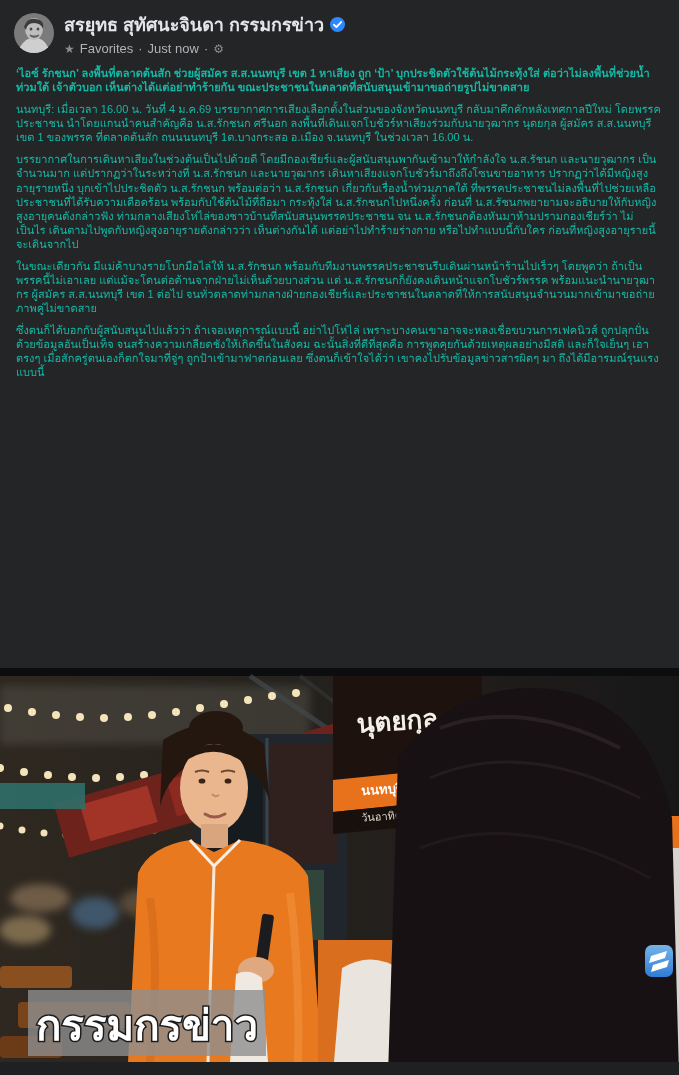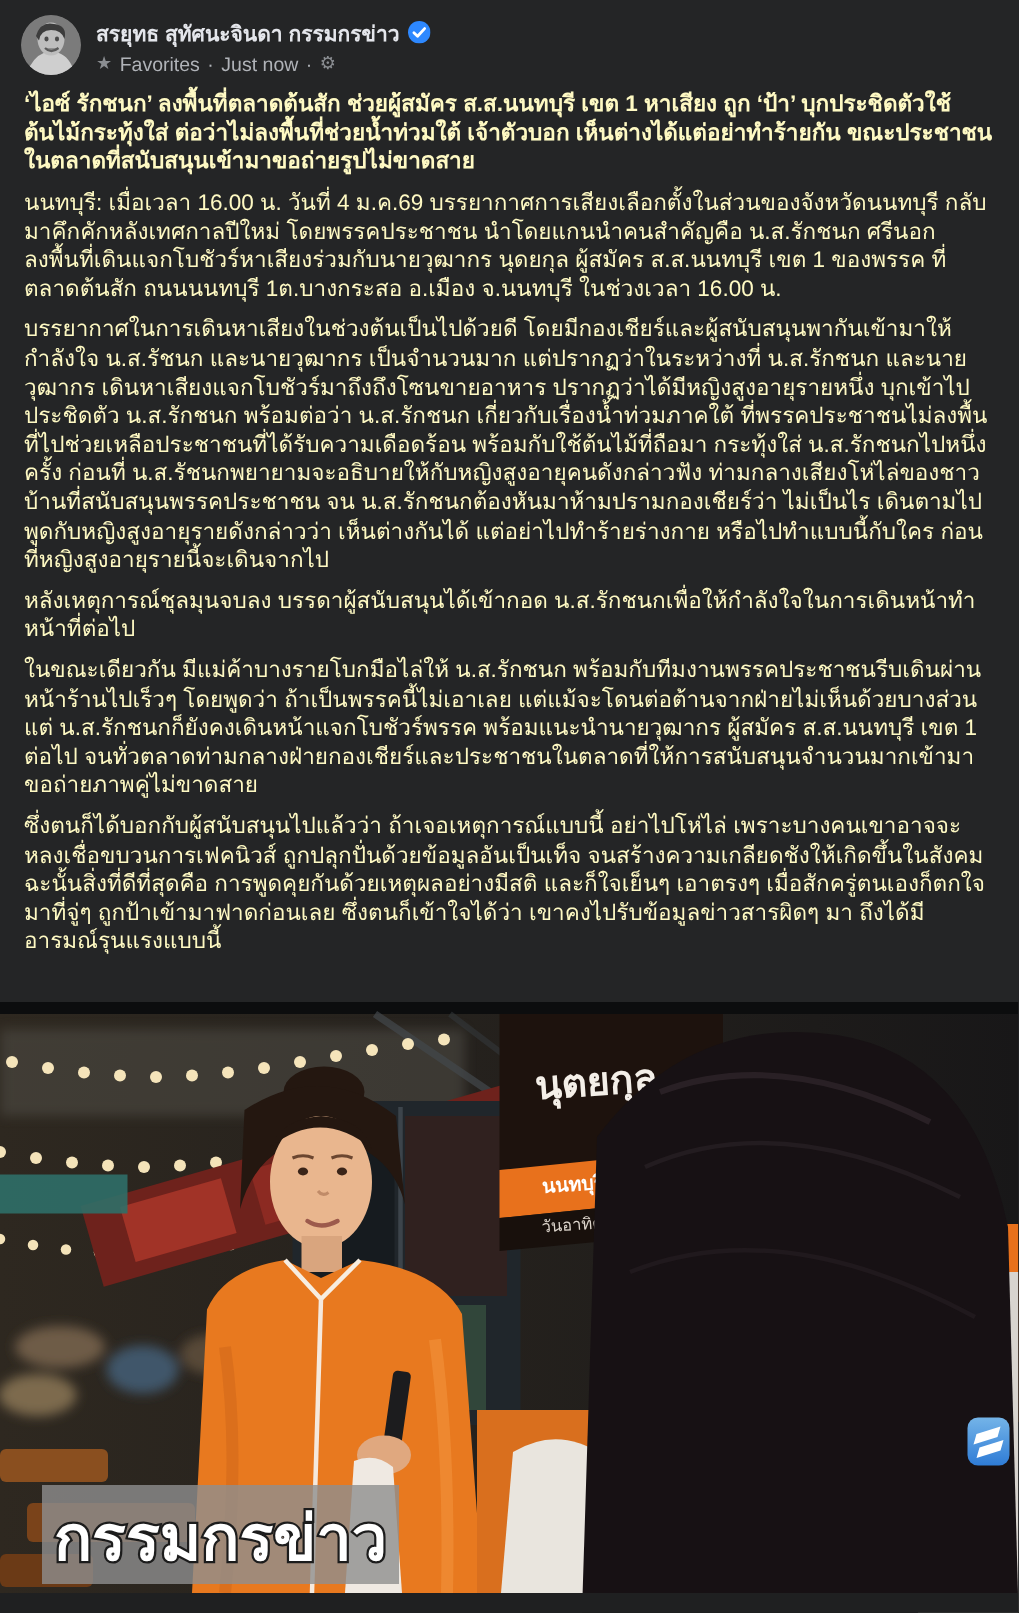--- a/index.html
+++ b/index.html
@@ -14,7 +14,7 @@
   .avatar { width:40px; height:40px; border-radius:50%; overflow:hidden; flex:0 0 40px; background:#555; cursor:pointer; }
   .header-text { display:flex; flex-direction:column; gap:2px; }
   .author-row { display:flex; align-items:center; gap:6px; }
-  .author-name { font-size:14px; font-weight:700; color:#e4e6eb; cursor:pointer; }
+  .author-name { font-size:18px; font-weight:700; color:#e4e6eb; cursor:pointer; }
   .meta-row { display:flex; align-items:center; gap:5px; font-size:13px; color:#b0b3b8; }
   .meta-row .icon { font-size:12px; line-height:1; color:#8a8d91; }
   .post-text { padding:6px 16px 0 16px; }

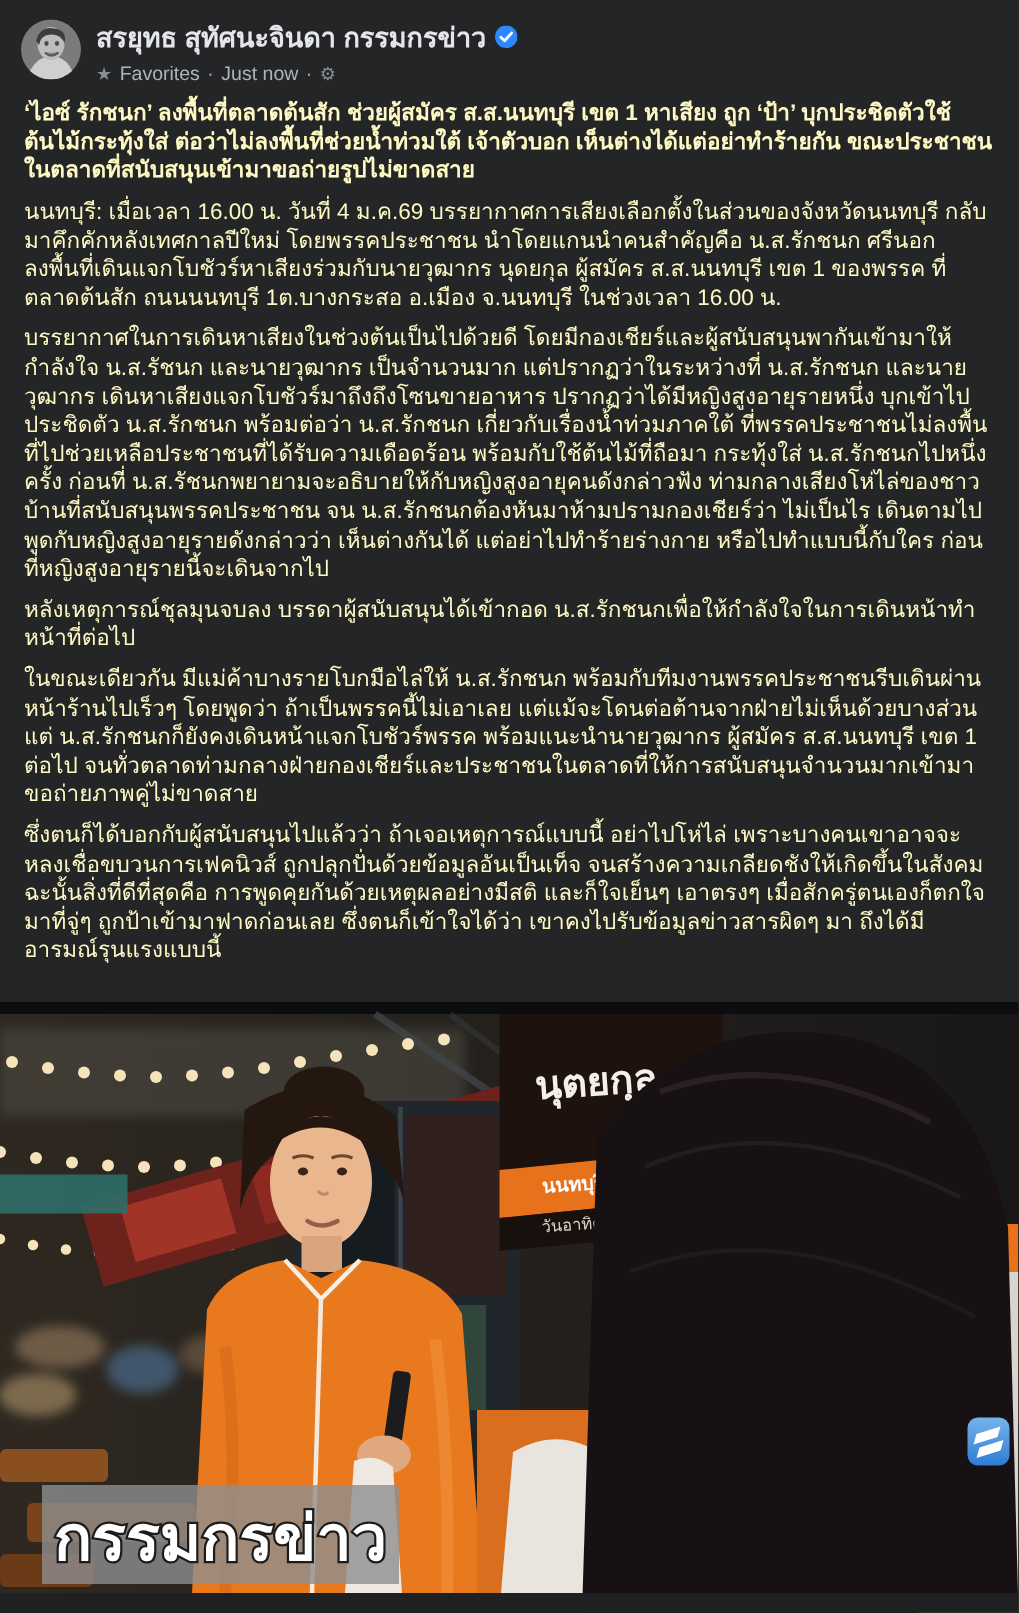--- a/index.html
+++ b/index.html
@@ -18,7 +18,7 @@
   .meta-row { display:flex; align-items:center; gap:5px; font-size:13px; color:#b0b3b8; }
   .meta-row .icon { font-size:12px; line-height:1; color:#8a8d91; }
   .post-text { padding:6px 16px 0 16px; }
-  .post-text p { font-size:15px; line-height:1.28; margin-bottom:8px; color:#fef9c3; }
+  .post-text p { font-size:11px; line-height:1.28; margin-bottom:8px; color:#14b8a6; }
   .post-text p.lead { font-weight:700; }
   .photo-wrap { margin-top:auto; width:679px; height:407px; line-height:0; cursor:pointer; }
   svg text { font-family:"Liberation Sans","DejaVu Sans",sans-serif; }

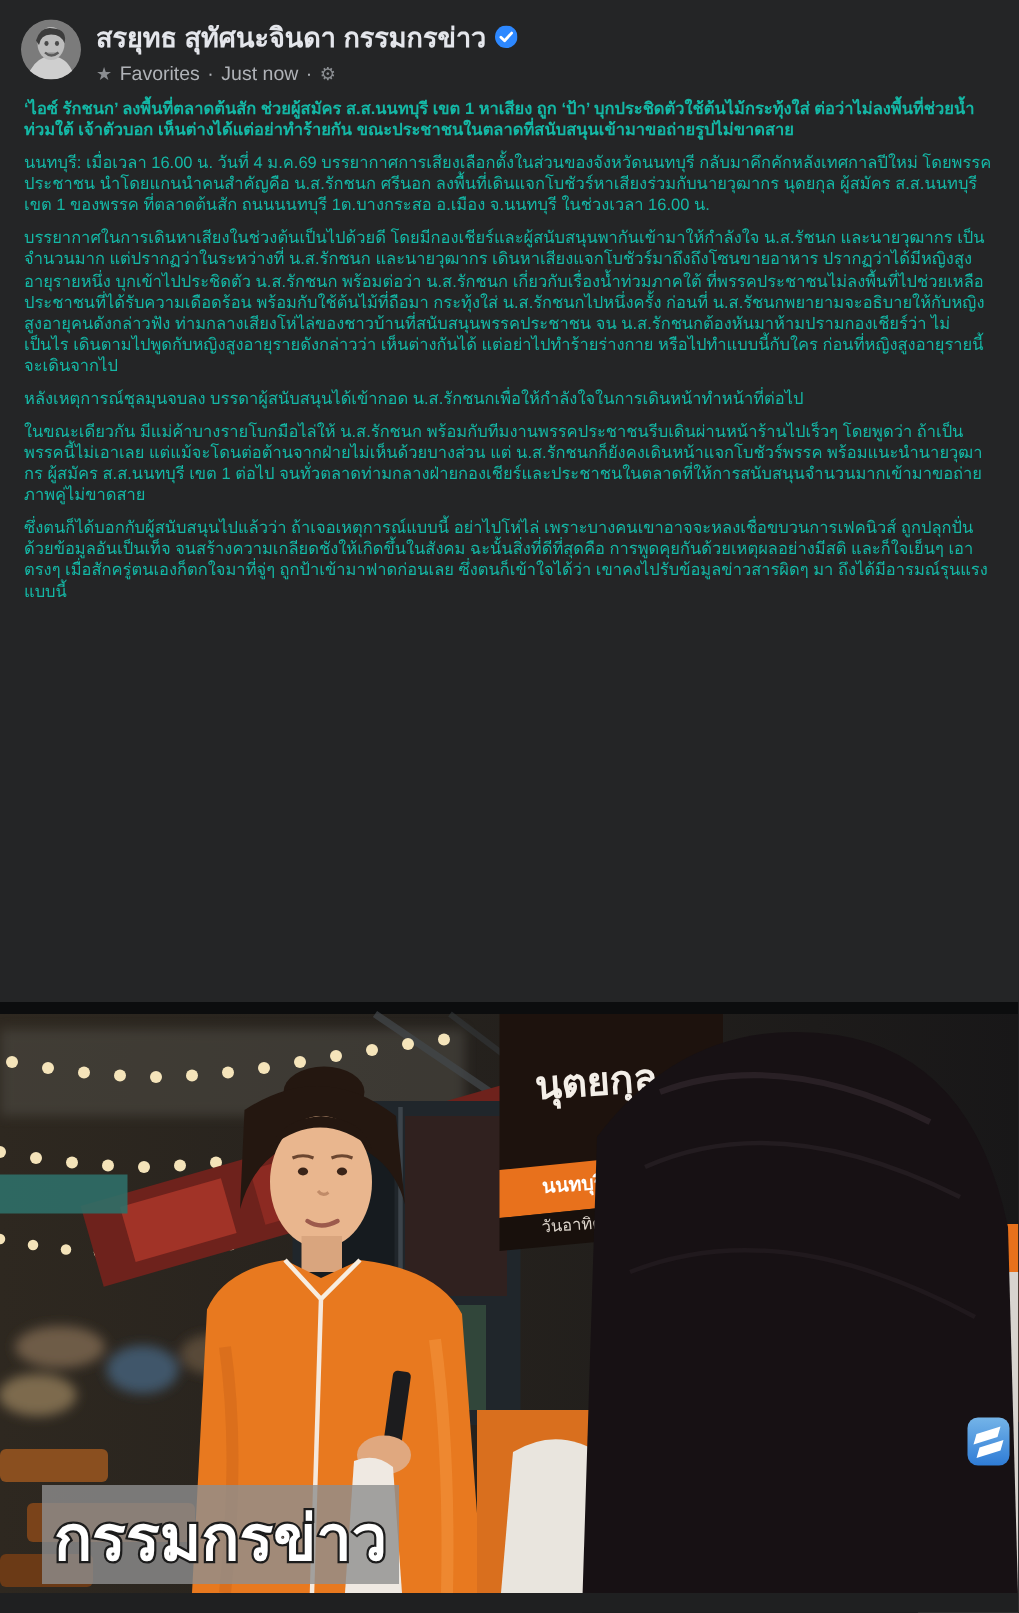--- a/index.html
+++ b/index.html
@@ -62,7 +62,6 @@
   <p class="lead">‘ไอซ์ รักชนก’ ลงพื้นที่ตลาดต้นสัก ช่วยผู้สมัคร ส.ส.นนทบุรี เขต 1 หาเสียง ถูก ‘ป้า’ บุกประชิดตัวใช้ต้นไม้กระทุ้งใส่ ต่อว่าไม่ลงพื้นที่ช่วยน้ำท่วมใต้ เจ้าตัวบอก เห็นต่างได้แต่อย่าทำร้ายกัน ขณะประชาชนในตลาดที่สนับสนุนเข้ามาขอถ่ายรูปไม่ขาดสาย</p>
   <p>นนทบุรี: เมื่อเวลา 16.00 น. วันที่ 4 ม.ค.69 บรรยากาศการเสียงเลือกตั้งในส่วนของจังหวัดนนทบุรี กลับมาคึกคักหลังเทศกาลปีใหม่ โดยพรรคประชาชน นำโดยแกนนำคนสำคัญคือ น.ส.รักชนก ศรีนอก ลงพื้นที่เดินแจกโบชัวร์หาเสียงร่วมกับนายวุฒากร นุดยกุล ผู้สมัคร ส.ส.นนทบุรี เขต 1 ของพรรค ที่ตลาดต้นสัก ถนนนนทบุรี 1ต.บางกระสอ อ.เมือง จ.นนทบุรี ในช่วงเวลา 16.00 น.</p>
   <p>บรรยากาศในการเดินหาเสียงในช่วงต้นเป็นไปด้วยดี โดยมีกองเชียร์และผู้สนับสนุนพากันเข้ามาให้กำลังใจ น.ส.รัชนก และนายวุฒากร เป็นจำนวนมาก แต่ปรากฏว่าในระหว่างที่ น.ส.รักชนก และนายวุฒากร เดินหาเสียงแจกโบชัวร์มาถึงถึงโซนขายอาหาร ปรากฏว่าได้มีหญิงสูงอายุรายหนึ่ง บุกเข้าไปประชิดตัว น.ส.รักชนก พร้อมต่อว่า น.ส.รักชนก เกี่ยวกับเรื่องน้ำท่วมภาคใต้ ที่พรรคประชาชนไม่ลงพื้นที่ไปช่วยเหลือประชาชนที่ได้รับความเดือดร้อน พร้อมกับใช้ต้นไม้ที่ถือมา กระทุ้งใส่ น.ส.รักชนกไปหนึ่งครั้ง ก่อนที่ น.ส.รัชนกพยายามจะอธิบายให้กับหญิงสูงอายุคนดังกล่าวฟัง ท่ามกลางเสียงโห่ไล่ของชาวบ้านที่สนับสนุนพรรคประชาชน จน น.ส.รักชนกต้องหันมาห้ามปรามกองเชียร์ว่า ไม่เป็นไร เดินตามไปพูดกับหญิงสูงอายุรายดังกล่าวว่า เห็นต่างกันได้ แต่อย่าไปทำร้ายร่างกาย หรือไปทำแบบนี้กับใคร ก่อนที่หญิงสูงอายุรายนี้จะเดินจากไป</p>
-  <p>หลังเหตุการณ์ชุลมุนจบลง บรรดาผู้สนับสนุนได้เข้ากอด น.ส.รักชนกเพื่อให้กำลังใจในการเดินหน้าทำหน้าที่ต่อไป</p>
   <p>ในขณะเดียวกัน มีแม่ค้าบางรายโบกมือไล่ให้ น.ส.รักชนก พร้อมกับทีมงานพรรคประชาชนรีบเดินผ่านหน้าร้านไปเร็วๆ โดยพูดว่า ถ้าเป็นพรรคนี้ไม่เอาเลย แต่แม้จะโดนต่อต้านจากฝ่ายไม่เห็นด้วยบางส่วน แต่ น.ส.รักชนกก็ยังคงเดินหน้าแจกโบชัวร์พรรค พร้อมแนะนำนายวุฒากร ผู้สมัคร ส.ส.นนทบุรี เขต 1 ต่อไป จนทั่วตลาดท่ามกลางฝ่ายกองเชียร์และประชาชนในตลาดที่ให้การสนับสนุนจำนวนมากเข้ามาขอถ่ายภาพคู่ไม่ขาดสาย</p>
   <p>ซึ่งตนก็ได้บอกกับผู้สนับสนุนไปแล้วว่า ถ้าเจอเหตุการณ์แบบนี้ อย่าไปโห่ไล่ เพราะบางคนเขาอาจจะหลงเชื่อขบวนการเฟคนิวส์ ถูกปลุกปั่นด้วยข้อมูลอันเป็นเท็จ จนสร้างความเกลียดชังให้เกิดขึ้นในสังคม ฉะนั้นสิ่งที่ดีที่สุดคือ การพูดคุยกันด้วยเหตุผลอย่างมีสติ และก็ใจเย็นๆ เอาตรงๆ เมื่อสักครู่ตนเองก็ตกใจมาที่จู่ๆ ถูกป้าเข้ามาฟาดก่อนเลย ซึ่งตนก็เข้าใจได้ว่า เขาคงไปรับข้อมูลข่าวสารผิดๆ มา ถึงได้มีอารมณ์รุนแรงแบบนี้</p>
 </div>

